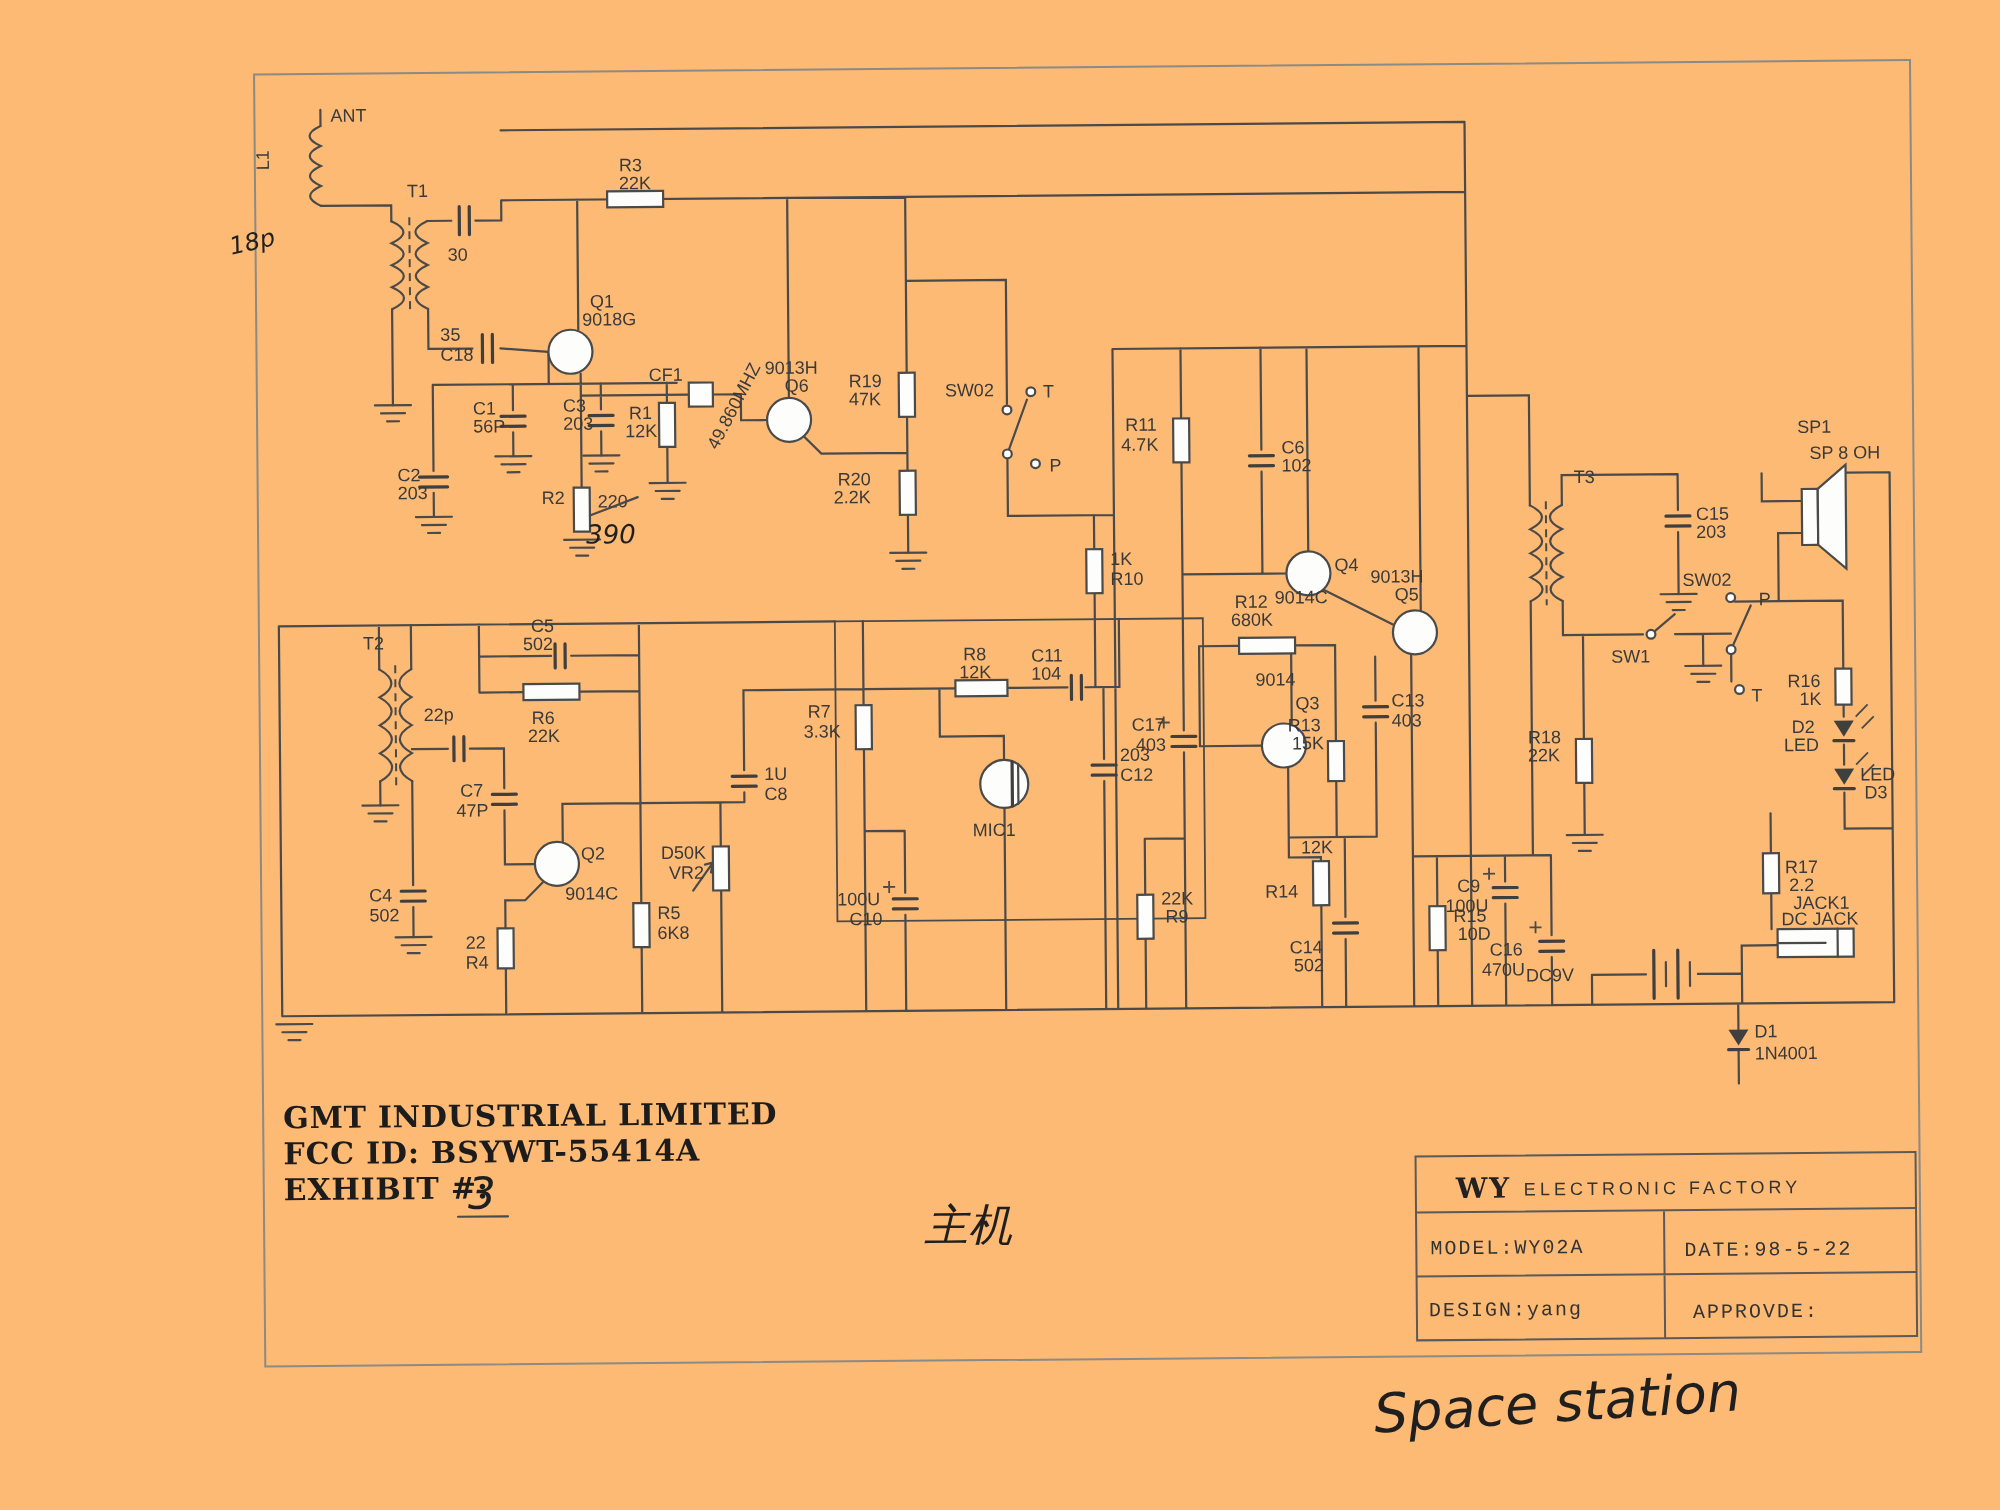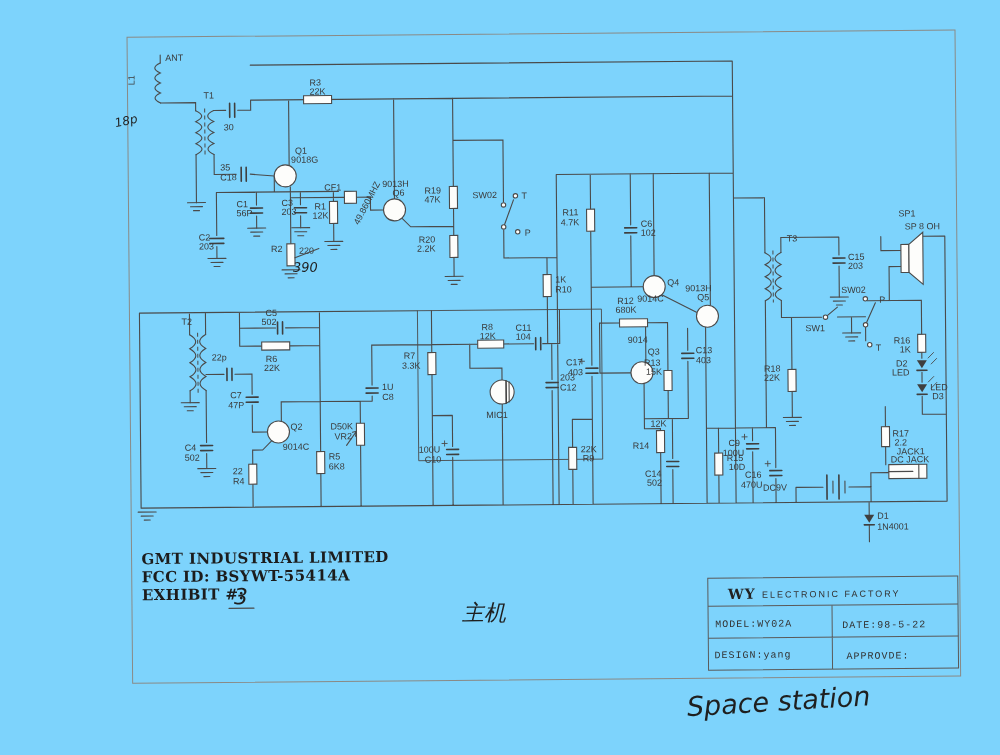--- a/index.html
+++ b/index.html
@@ -3,7 +3,7 @@
 <meta charset="utf-8">
 <style>
   html,body{margin:0;padding:0;background:#ffffff;}
-  .stage{position:relative;width:1000px;height:755px;background:#7dd3fc;overflow:hidden;}
+  .stage{position:relative;width:1000px;height:755px;background:#fdba74;overflow:hidden;}
   svg{position:absolute;left:0;top:0;}
   .w{stroke:#4a4a4a;stroke-width:1.1;fill:none;stroke-linecap:round;}
   .w2{stroke:#3f3f3f;stroke-width:1.6;fill:none;stroke-linecap:round;}

